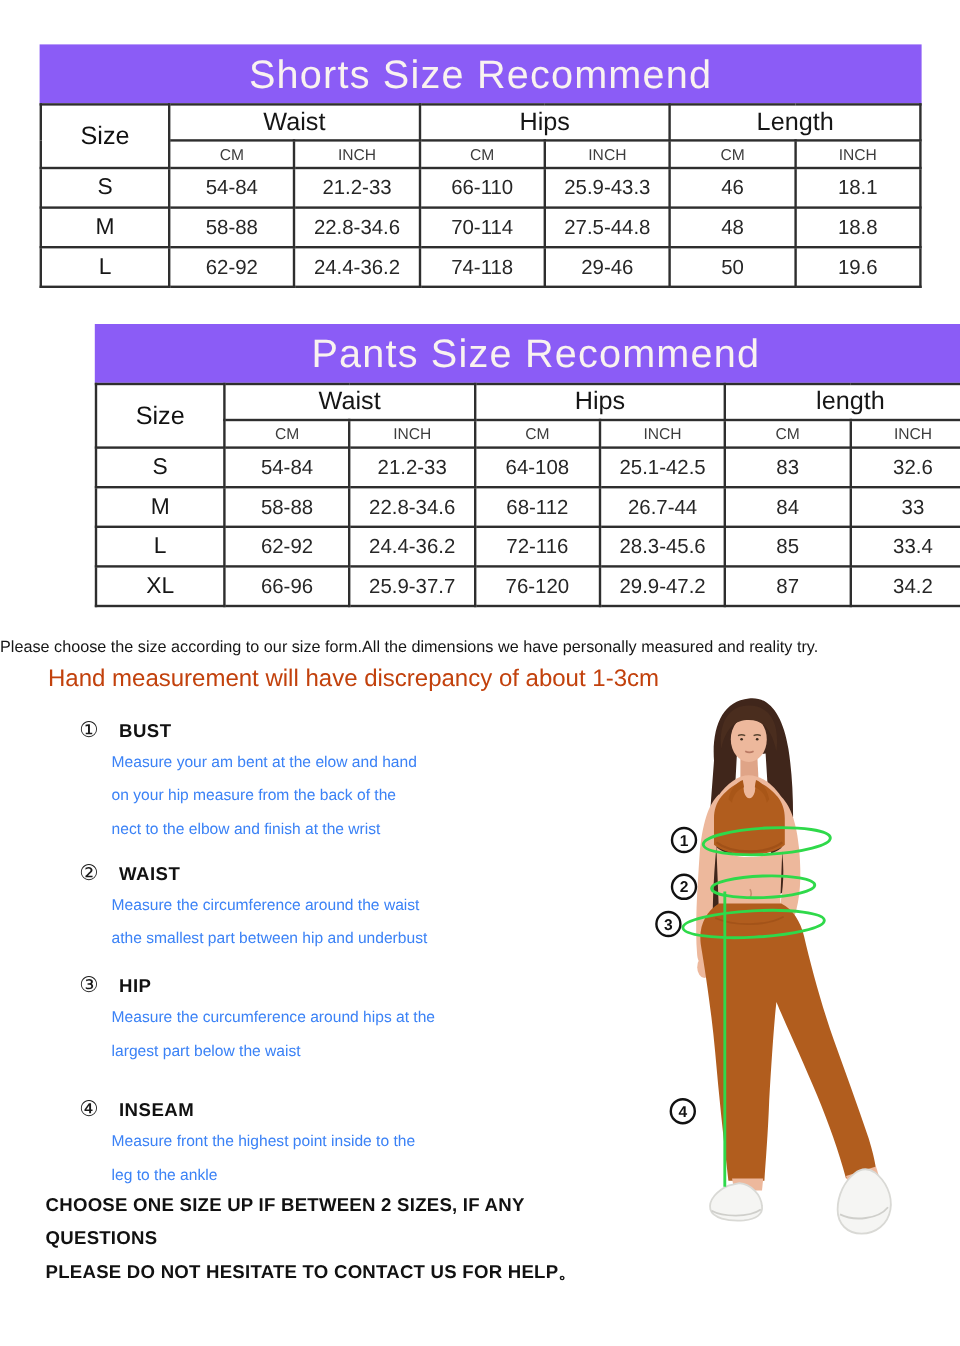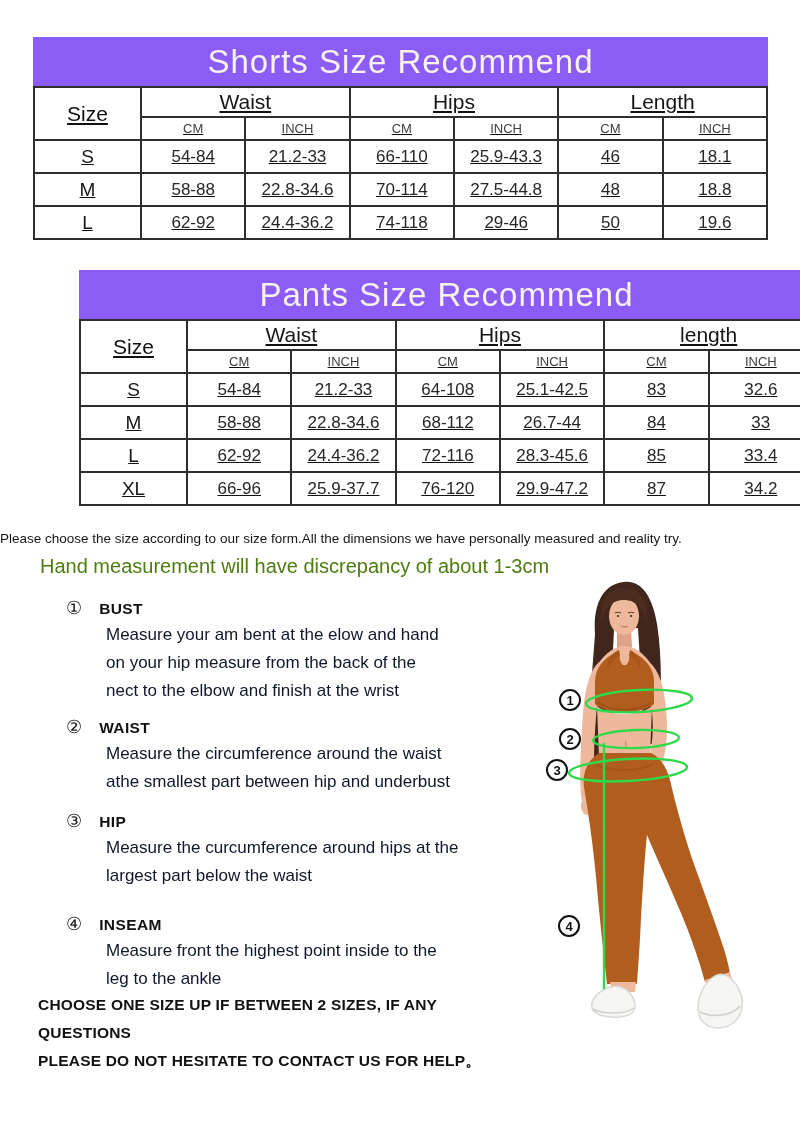--- a/index.html
+++ b/index.html
@@ -16,7 +16,7 @@
     height:49px; line-height:49px; font-size:33px; letter-spacing:1px;
     font-weight:400;
   }
-  table.size-table { width:100%; border-collapse:collapse; table-layout:fixed;text-decoration:underline; }
+  table.size-table { width:100%; border-collapse:collapse; table-layout:fixed; }
   table.size-table td {
     border:2px solid #2e2e2e; text-align:center; padding:0; overflow:hidden;
     white-space:nowrap;

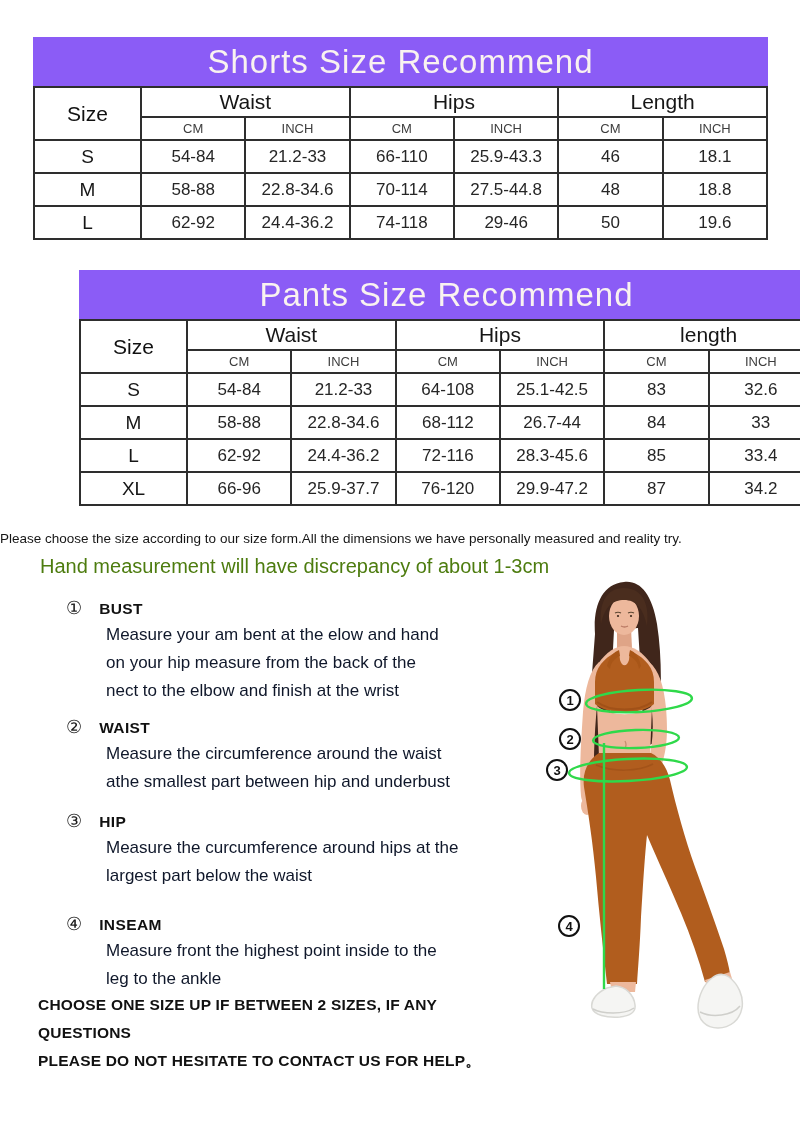--- a/index.html
+++ b/index.html
@@ -35,7 +35,7 @@
   }
   #note-line2 {
     position:absolute; top:555px; left:40px;
-    font-size:20px; color:#4d7c0f;
+    font-size:20px; color:#c2410c;
   }
   #measure-list { position:absolute; left:66px; top:597px; width:440px; }
   .m-item { margin-bottom:11px; }

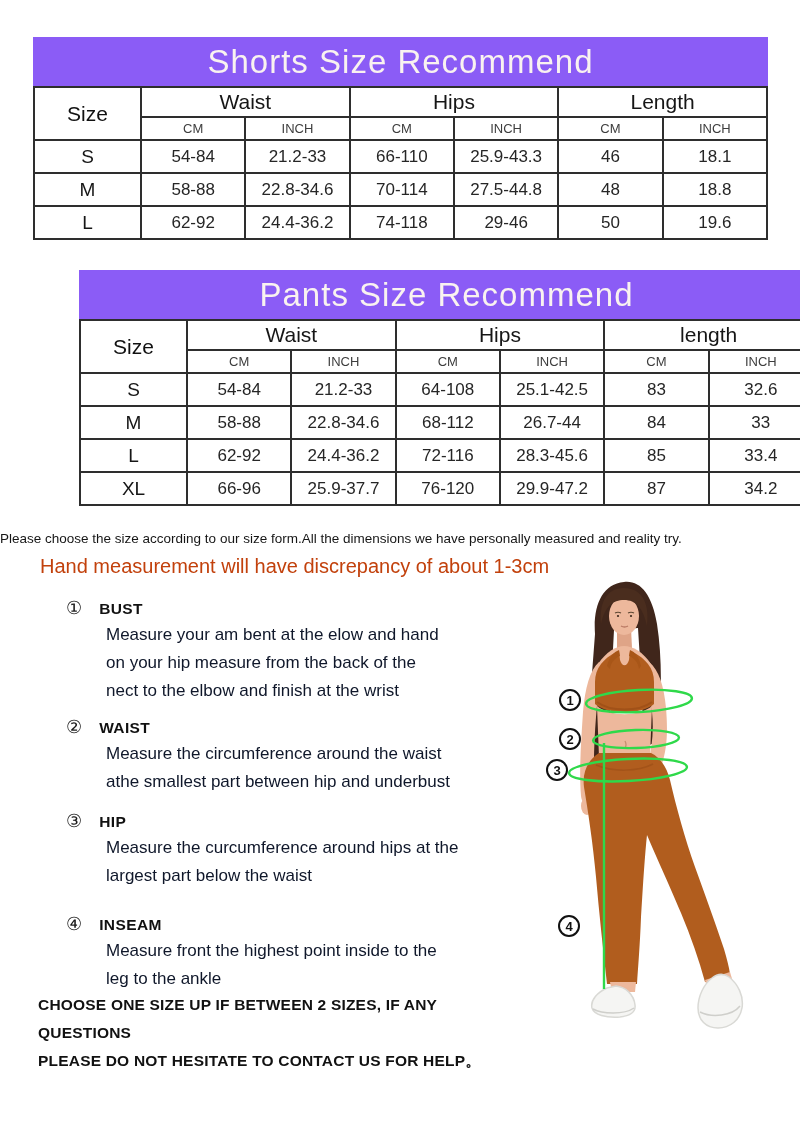--- a/index.html
+++ b/index.html
@@ -44,7 +44,7 @@
   .m-head { display:flex; align-items:baseline; gap:17px; }
   .m-num { font-size:18px; color:#1a1a1a; }
   .m-title { font-size:15.5px; font-weight:bold; letter-spacing:.4px; color:#111;text-align:right; }
-  .m-body { margin-left:40px; font-size:17px; line-height:28px; color:#0f172a; margin-top:2px; }
+  .m-body { margin-left:27px; font-size:13px; line-height:28px; color:#3b82f6; margin-top:2px; }
   #footer-note {
     position:absolute; left:38px; top:991px; width:470px;
     font-size:15.5px; font-weight:bold; line-height:28px; color:#111;

